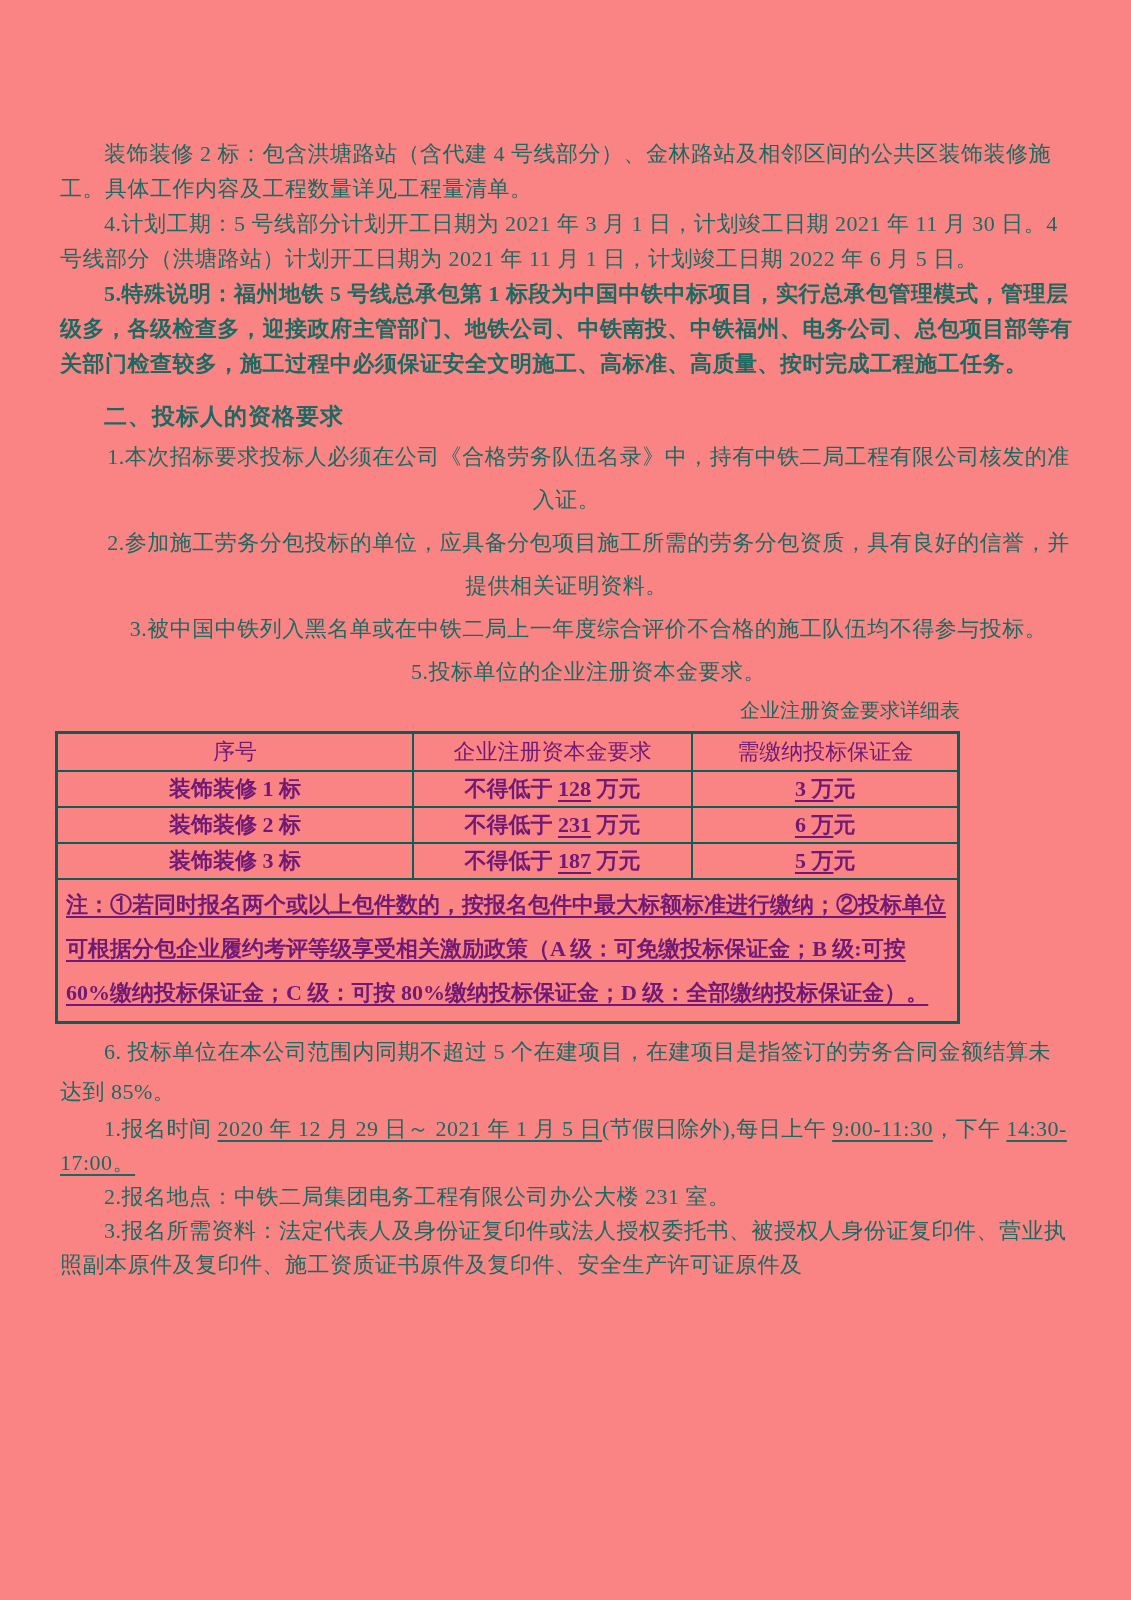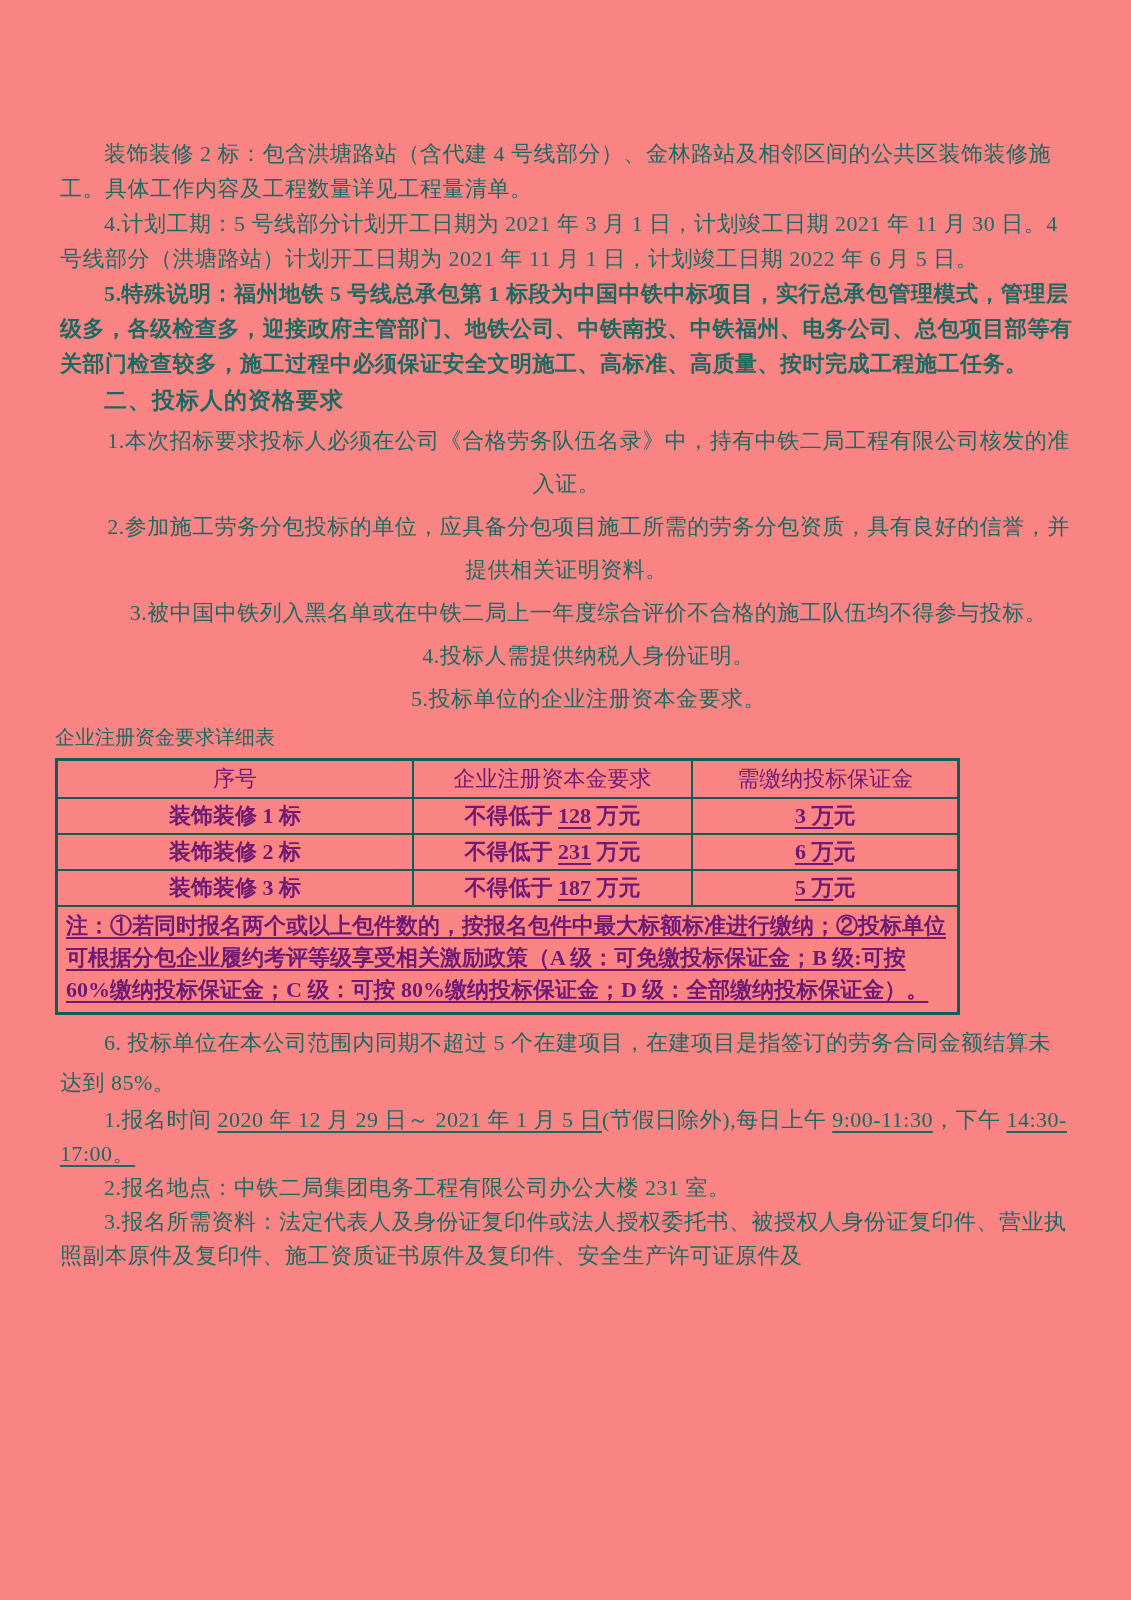--- a/index.html
+++ b/index.html
@@ -85,7 +85,7 @@
     text-decoration-thickness: 2px;
     text-underline-offset: 4px;
   }
-  .mt2 { margin-top: 2px; }
+  .mt2 { margin-top: 18px; }
   .mt8 { margin-top: 8px; }
 </style>
 </head>

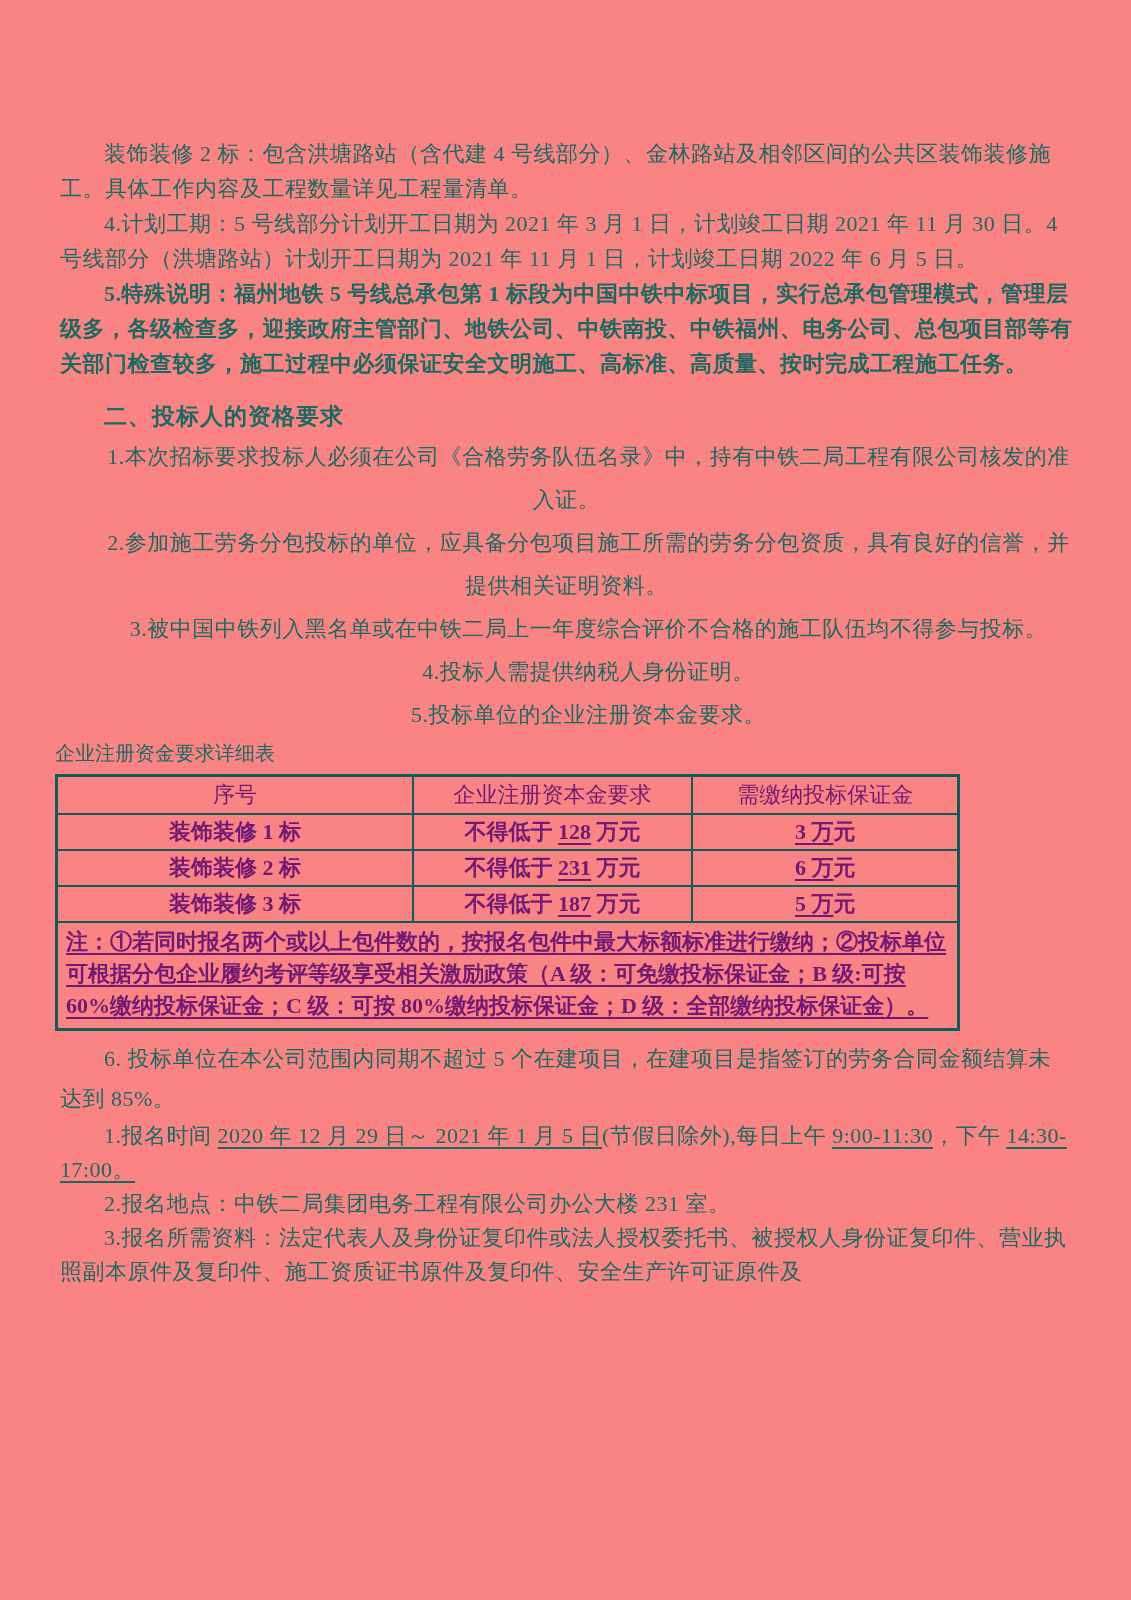--- a/index.html
+++ b/index.html
@@ -103,7 +103,6 @@
     <p class="base lh-mid ind">1.本次招标要求投标人必须在公司《合格劳务队伍名录》中，持有中铁二局工程有限公司核发的准入证。</p>
     <p class="base lh-mid ind">2.参加施工劳务分包投标的单位，应具备分包项目施工所需的劳务分包资质，具有良好的信誉，并提供相关证明资料。</p>
     <p class="base lh-mid ind">3.被中国中铁列入黑名单或在中铁二局上一年度综合评价不合格的施工队伍均不得参与投标。</p>
-    <p class="base lh-mid ind">4.投标人需提供纳税人身份证明。</p>
     <p class="base lh-mid ind">5.投标单位的企业注册资本金要求。</p>
 
     <p class="tbl-title">企业注册资金要求详细表</p>

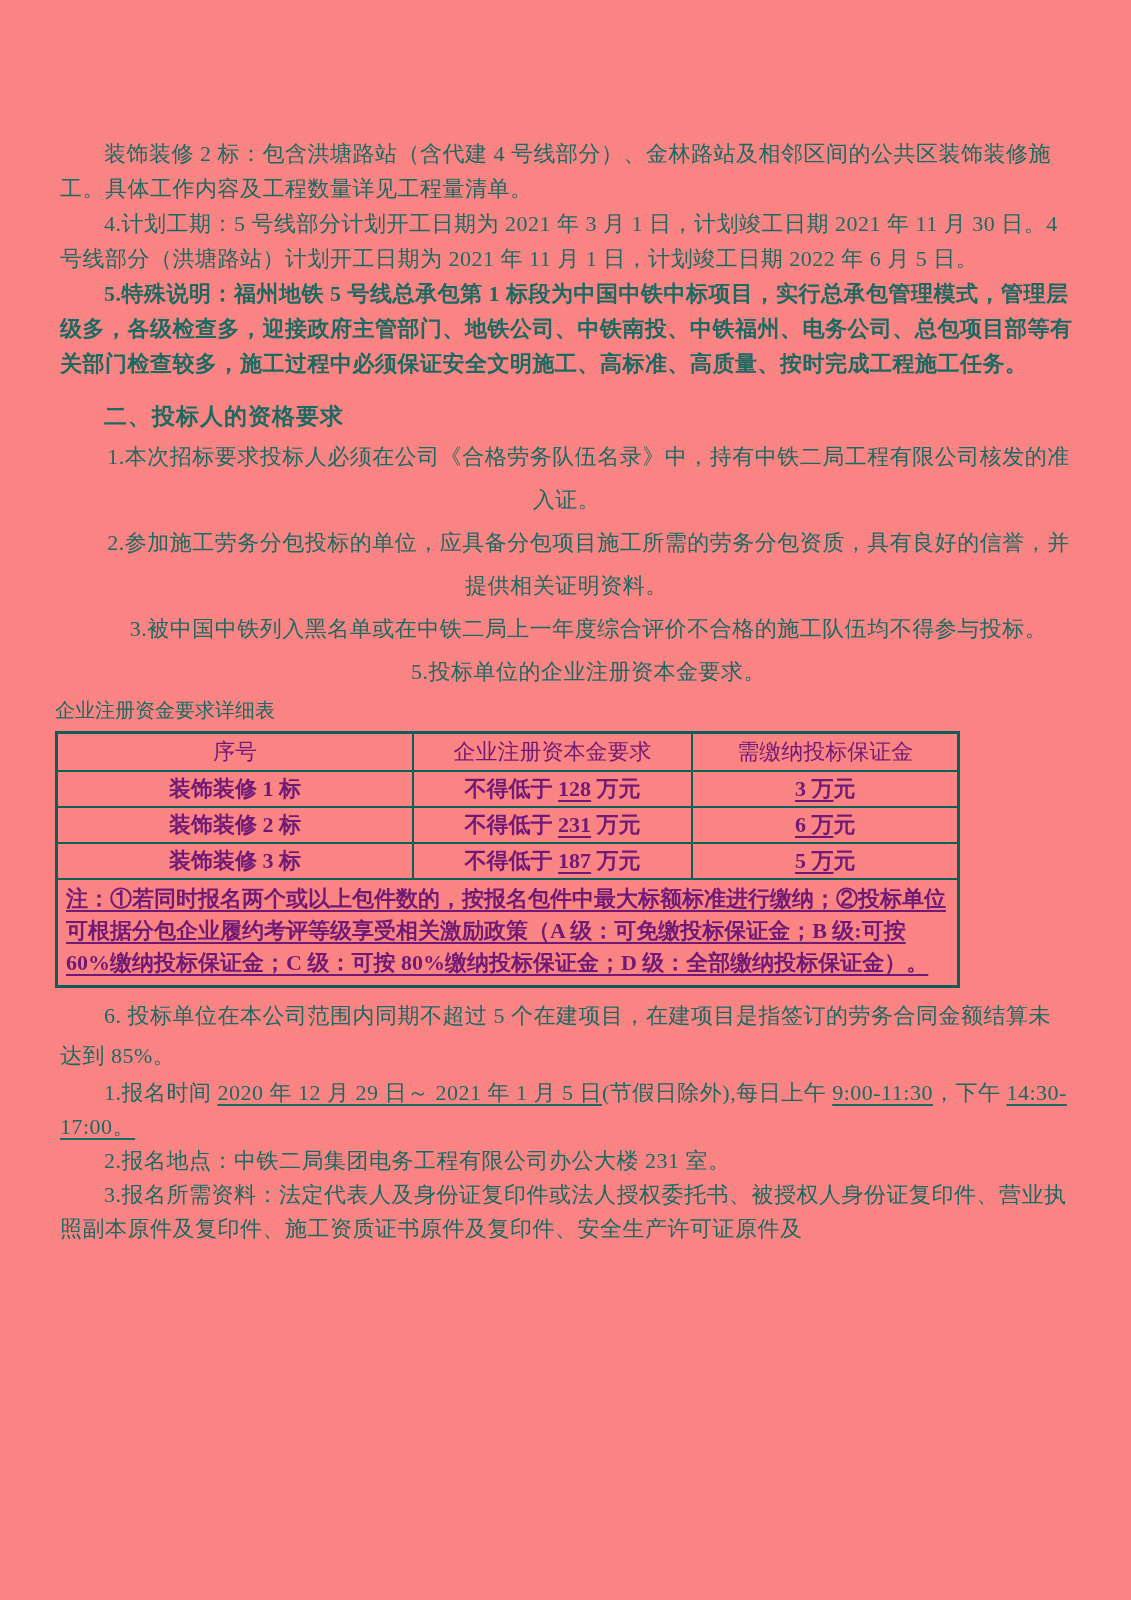--- a/index.html
+++ b/index.html
@@ -51,7 +51,7 @@
   .tbl-title {
     width: 905px;
     margin: 2px 0 0 -5px;
-    text-align: left;
+    text-align: right;
     font-size: 20px;
     line-height: 30px;
   }

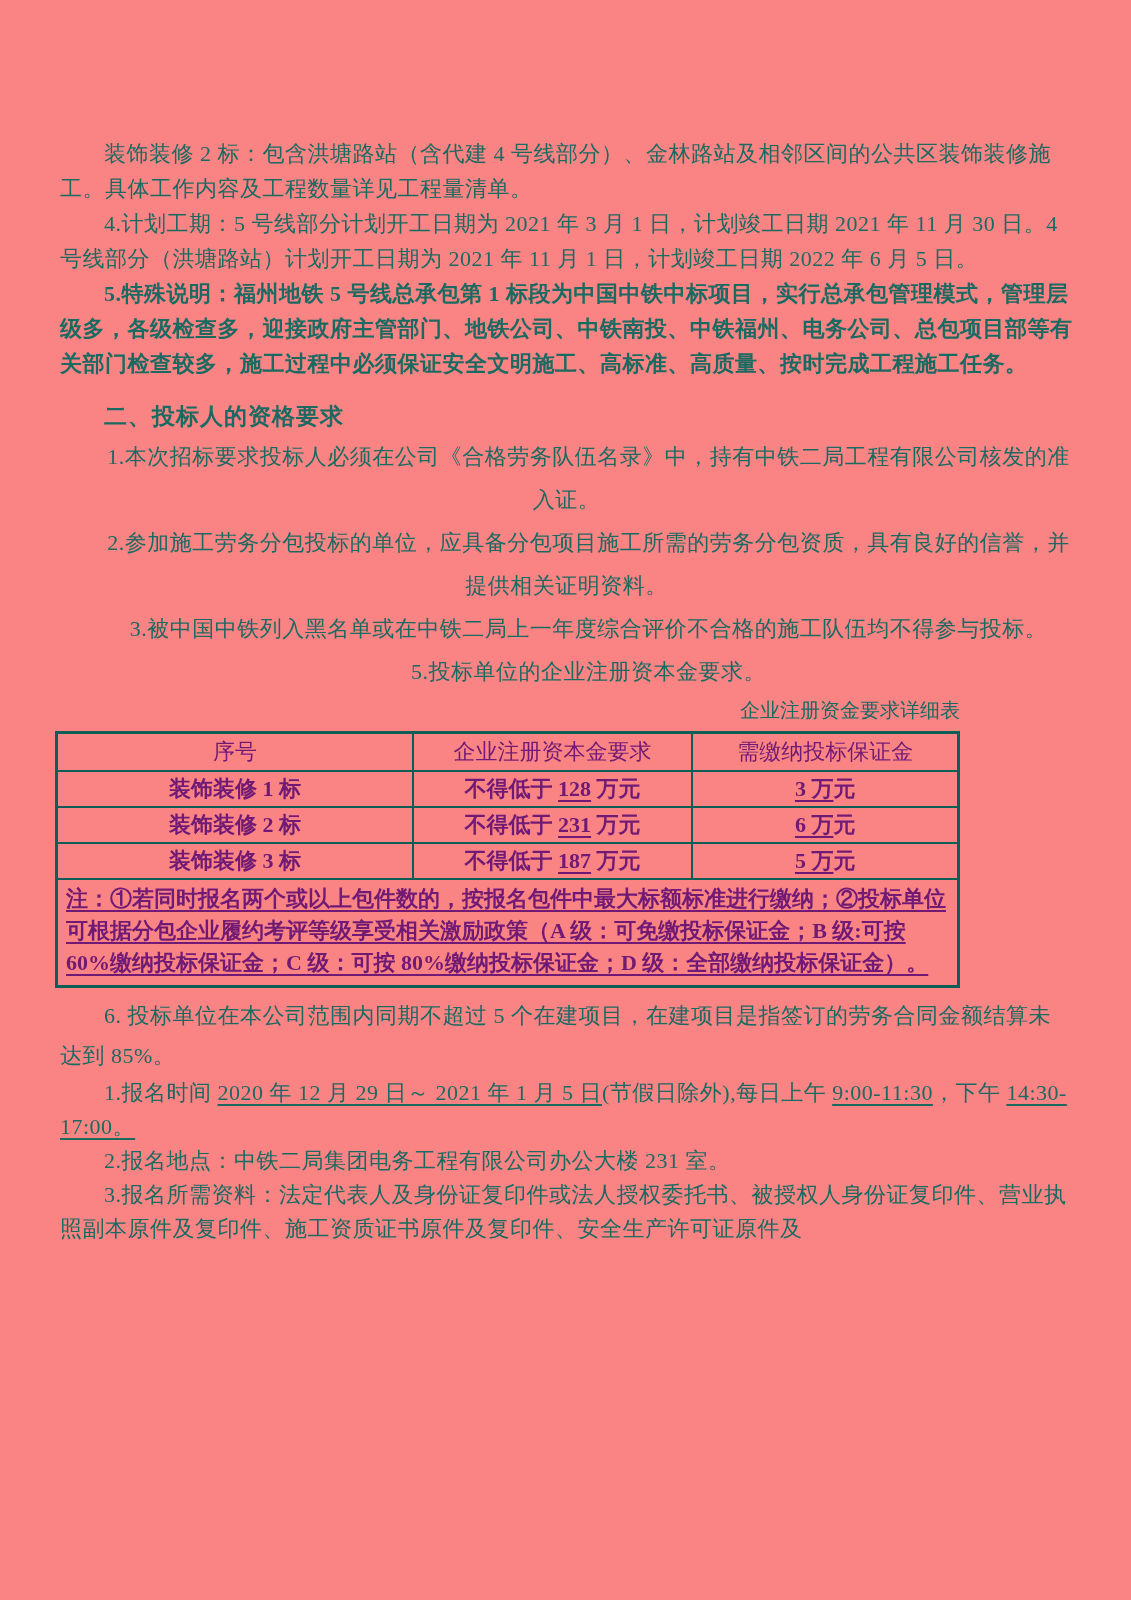--- a/index.html
+++ b/index.html
@@ -79,7 +79,7 @@
     text-align: left !important;
     font-weight: 700;
     font-size: 21px;
-    line-height: 32px;
+    line-height: 44px;
     padding: 3px 8px 6px 8px !important;
     text-decoration: underline;
     text-decoration-thickness: 2px;

